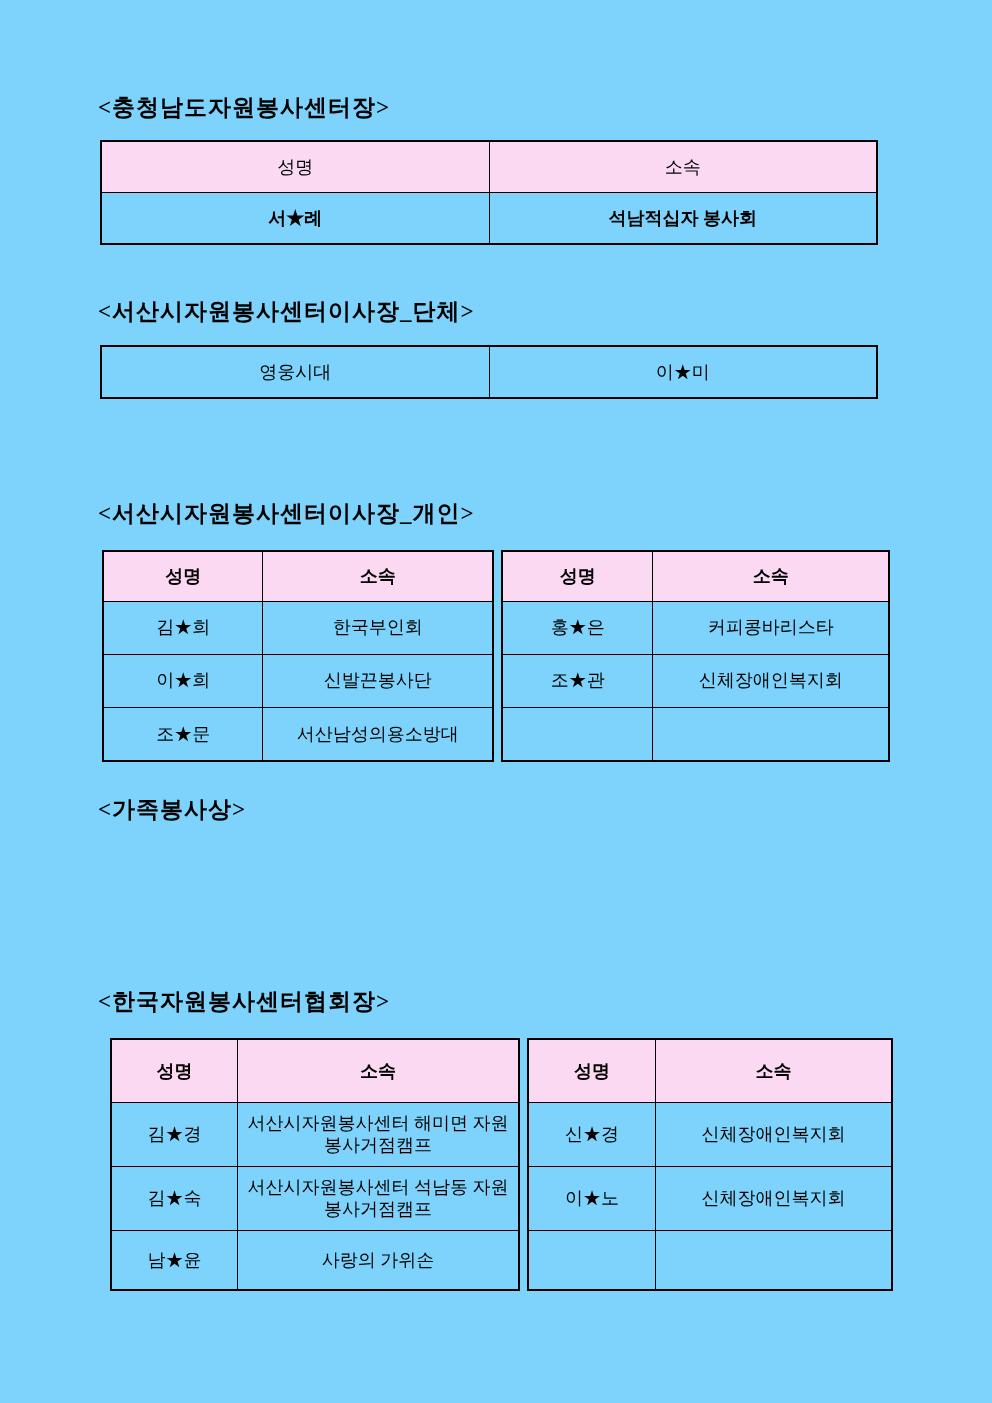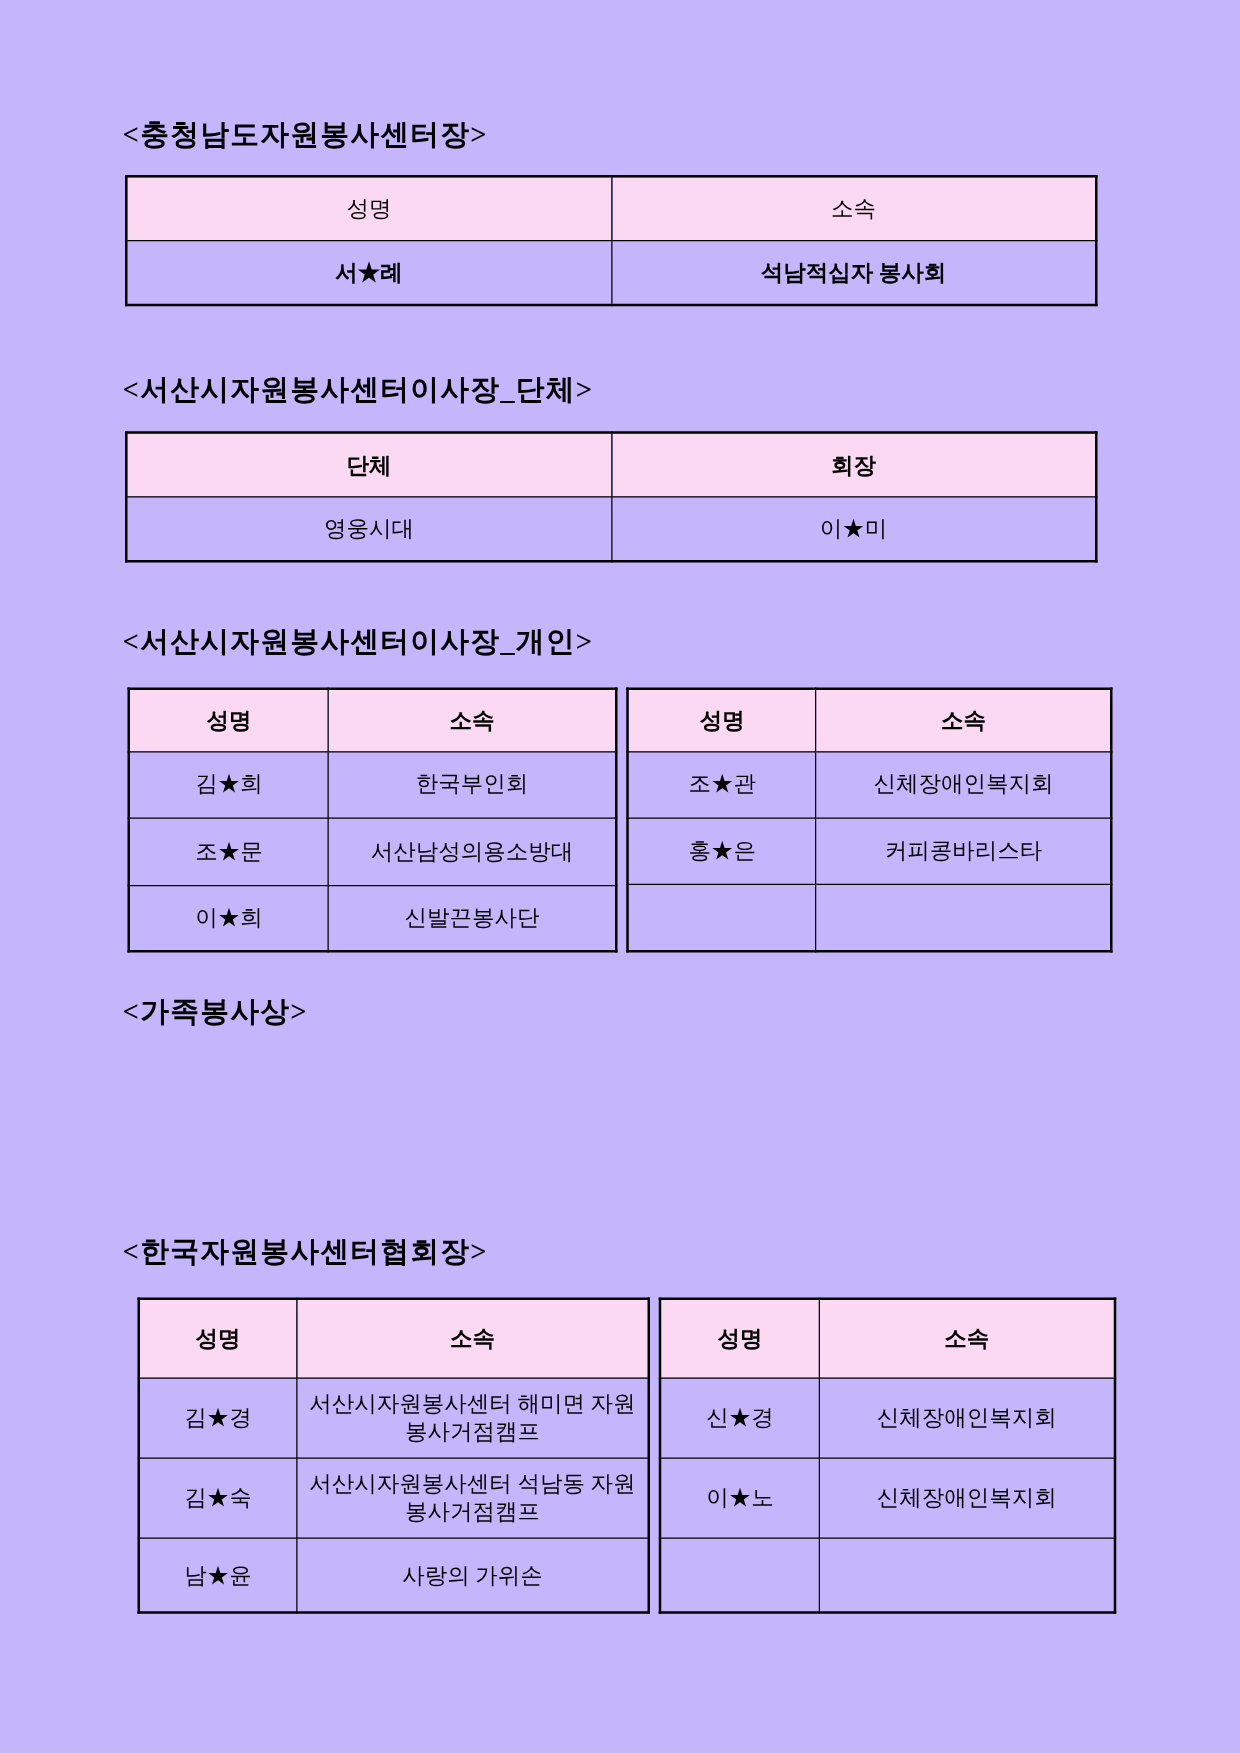--- a/index.html
+++ b/index.html
@@ -9,7 +9,7 @@
   }
   html,body{margin:0;padding:0;background:#ffffff;}
   body{font-family:"Liberation Serif","DejaVu Serif",serif;color:var(--ink);}
-  #page{position:relative;width:992px;height:1403px;background:#c4b5fd;overflow:hidden;}
+  #page{position:relative;width:992px;height:1403px;background:#7dd3fc;overflow:hidden;}
 
   .sec-title{
     position:absolute;left:98px;

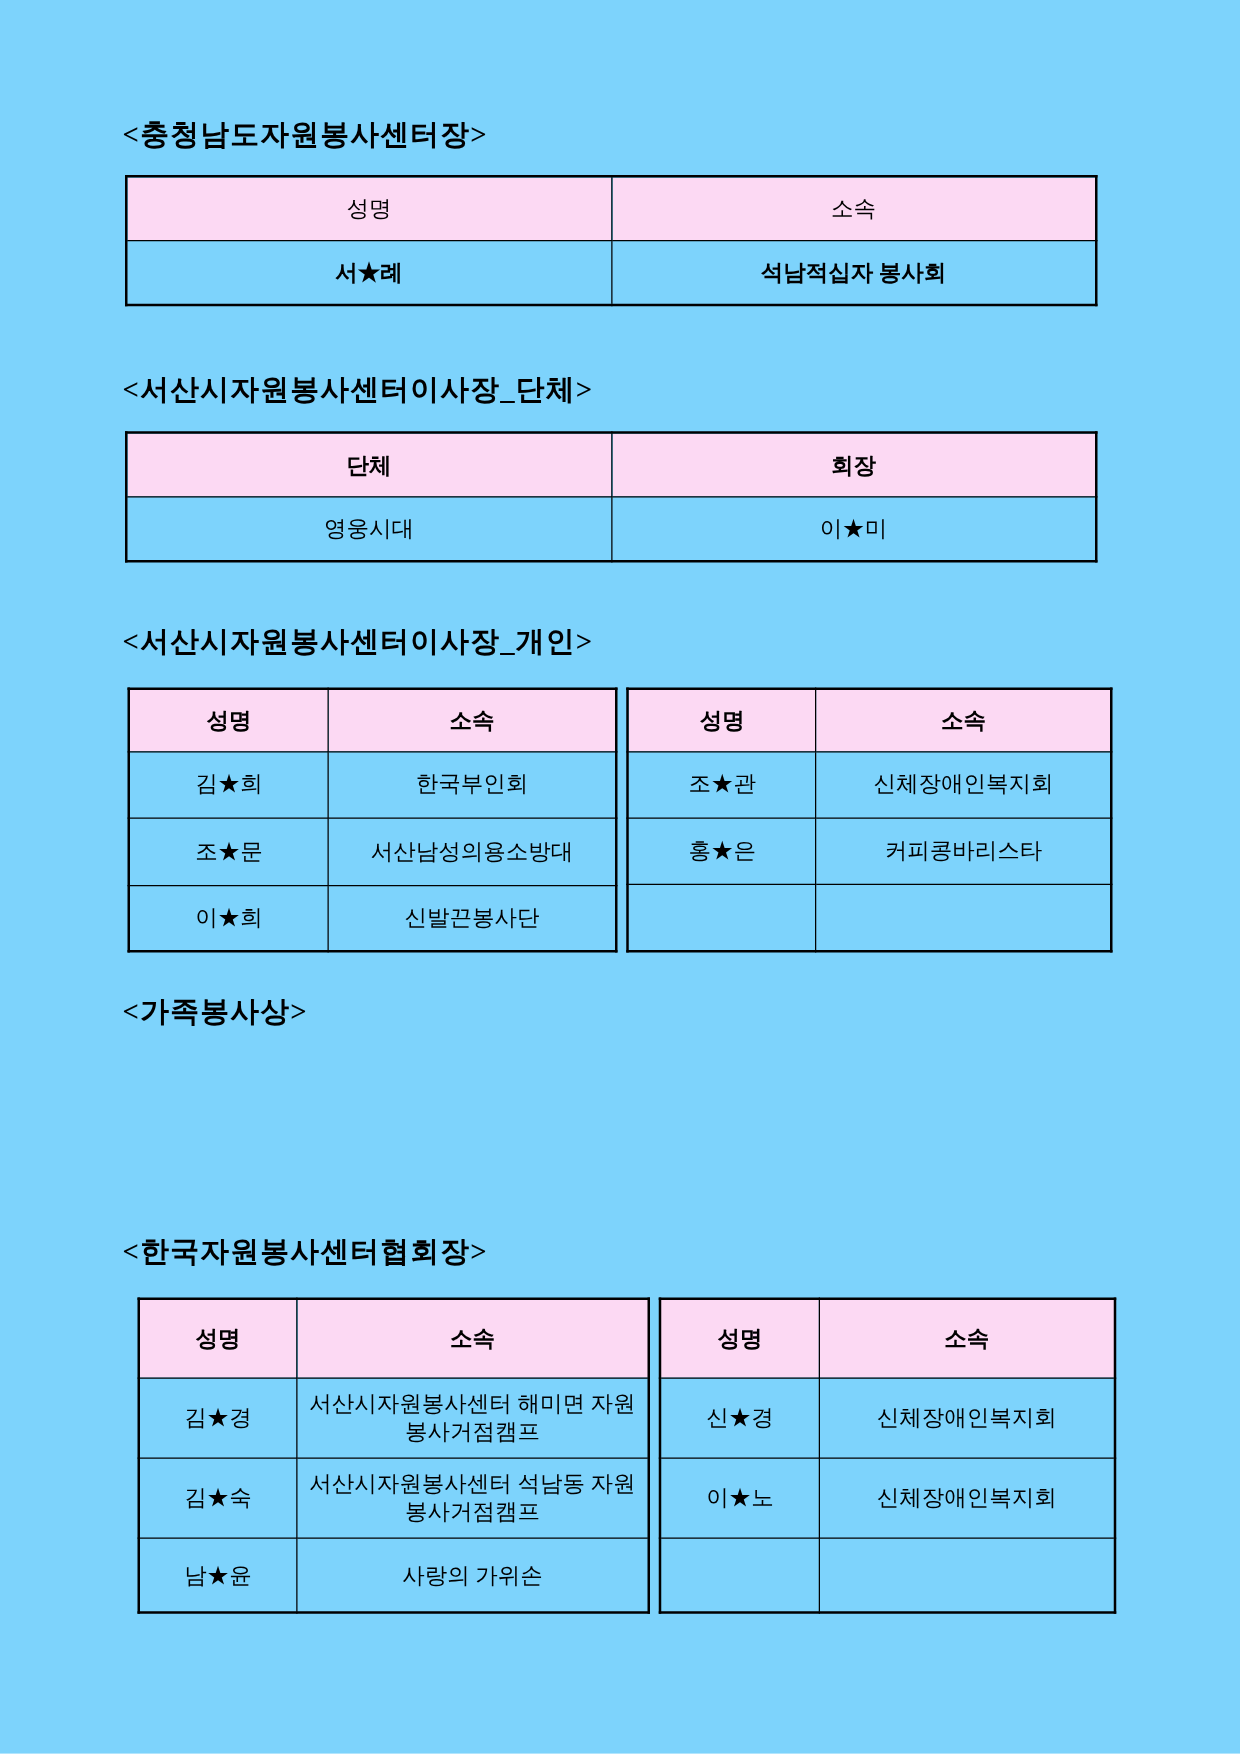--- a/index.html
+++ b/index.html
@@ -59,10 +59,6 @@
         <col style="width:50%">
       </colgroup>
     <tbody>
-        <tr class="hdr" style="height:51px;">
-      <td>단체</td>
-      <td>회장</td>
-    </tr>
     <tr style="height:52px;">
       <td>영웅시대</td>
       <td>이★미</td>

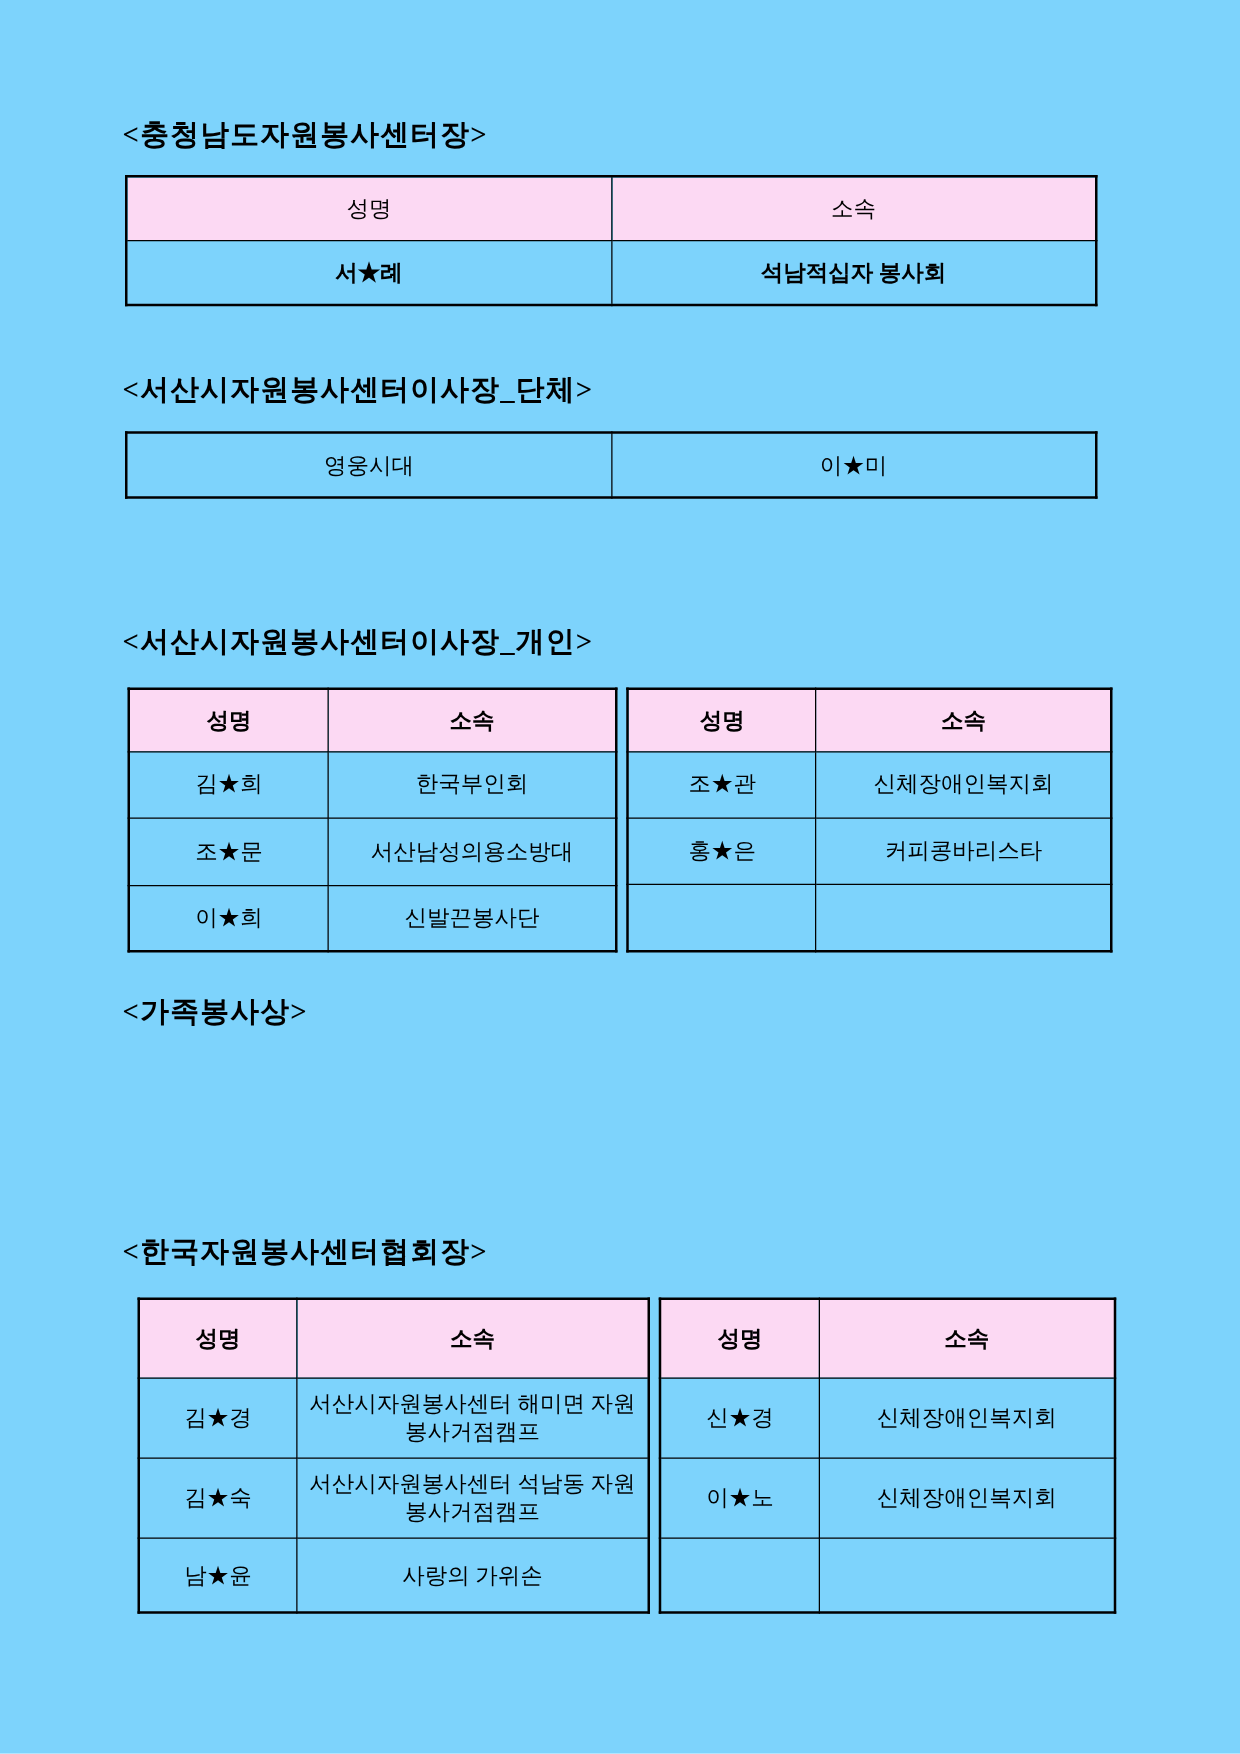--- a/index.html
+++ b/index.html
@@ -103,12 +103,12 @@
         <td>소속</td>
       </tr>
       <tr style="height:53px;">
+        <td>홍★은</td>
+        <td>커피콩바리스타</td>
+      </tr>
+      <tr style="height:53px;">
         <td>조★관</td>
         <td>신체장애인복지회</td>
-      </tr>
-      <tr style="height:53px;">
-        <td>홍★은</td>
-        <td>커피콩바리스타</td>
       </tr>
       <tr style="height:54px;">
         <td></td>

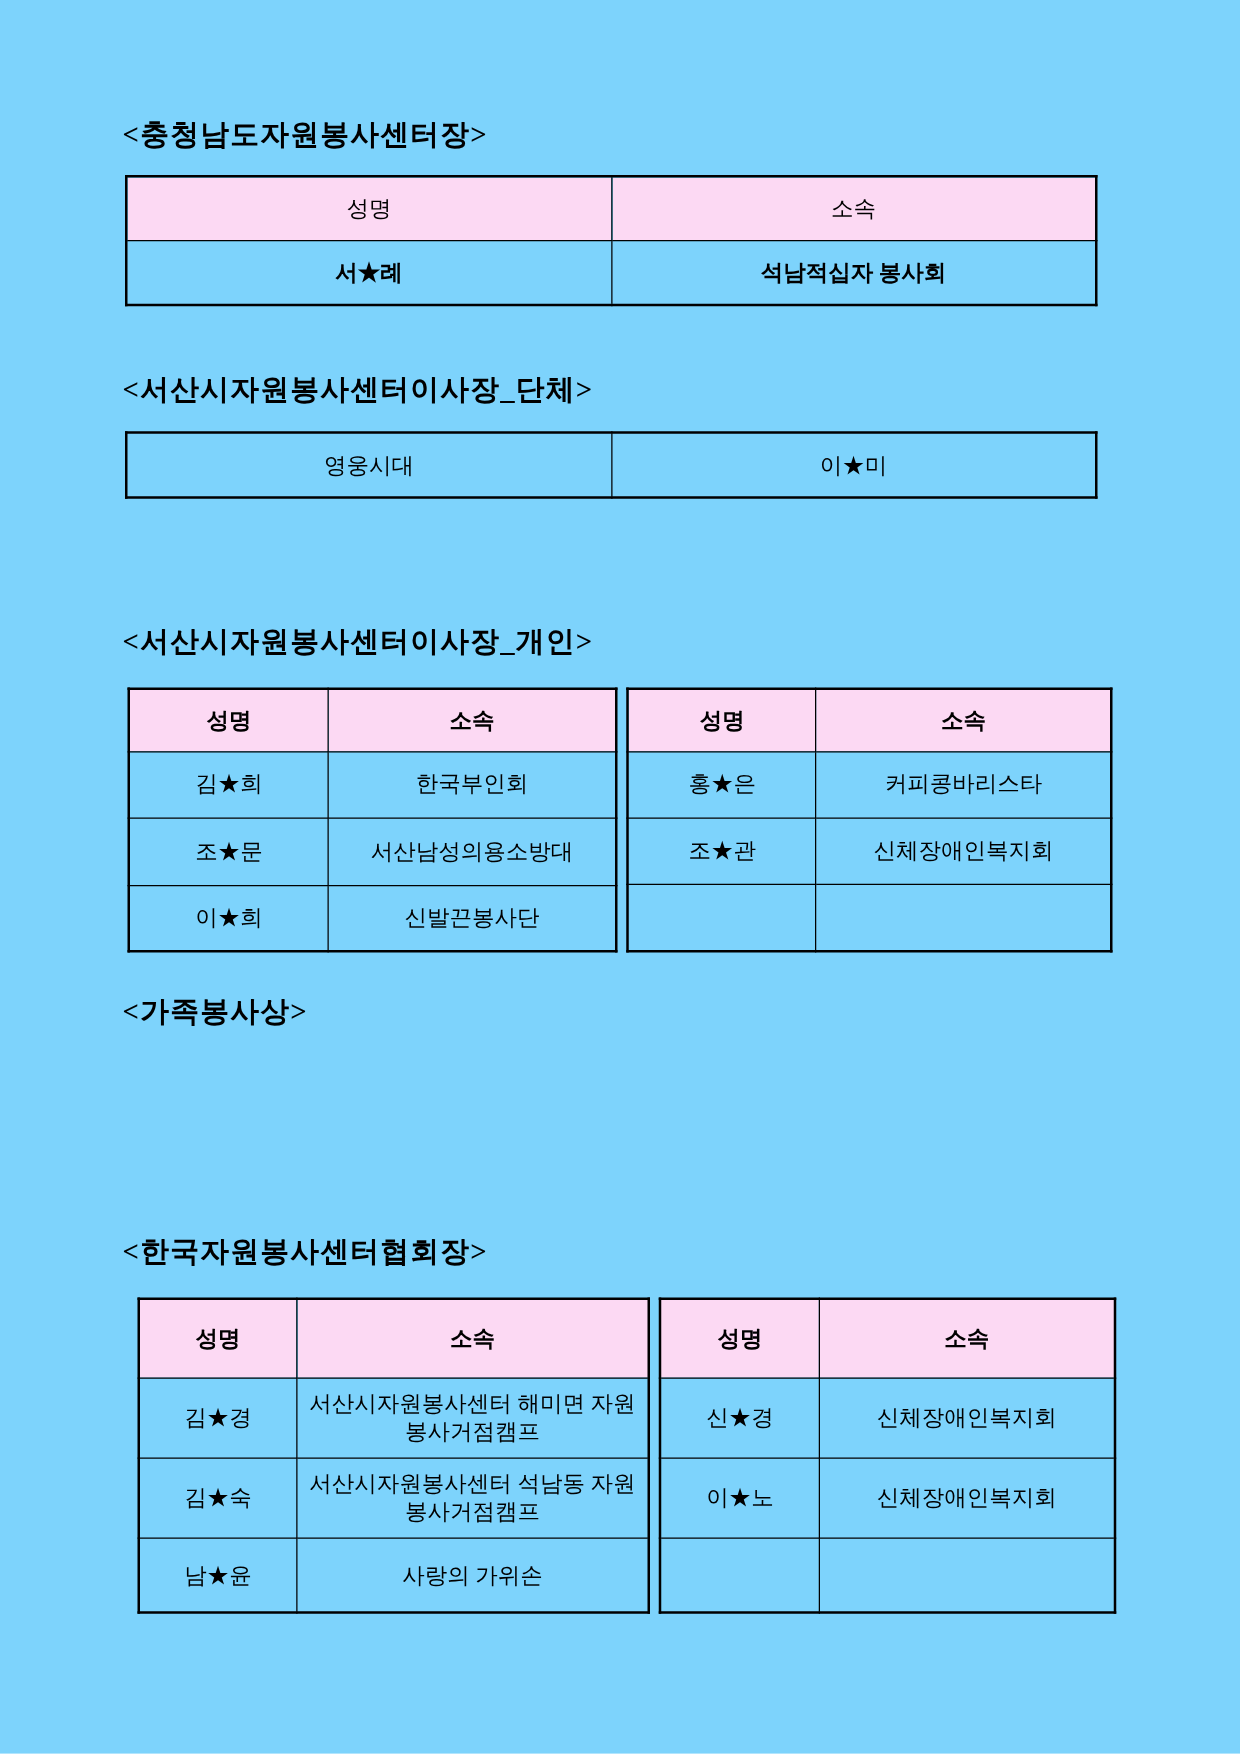--- a/index.html
+++ b/index.html
@@ -82,13 +82,13 @@
         <td>김★희</td>
         <td>한국부인회</td>
       </tr>
+      <tr style="height:53px;">
+        <td>이★희</td>
+        <td>신발끈봉사단</td>
+      </tr>
       <tr style="height:54px;">
         <td>조★문</td>
         <td>서산남성의용소방대</td>
-      </tr>
-      <tr style="height:53px;">
-        <td>이★희</td>
-        <td>신발끈봉사단</td>
       </tr>
     </tbody>
       </table>

